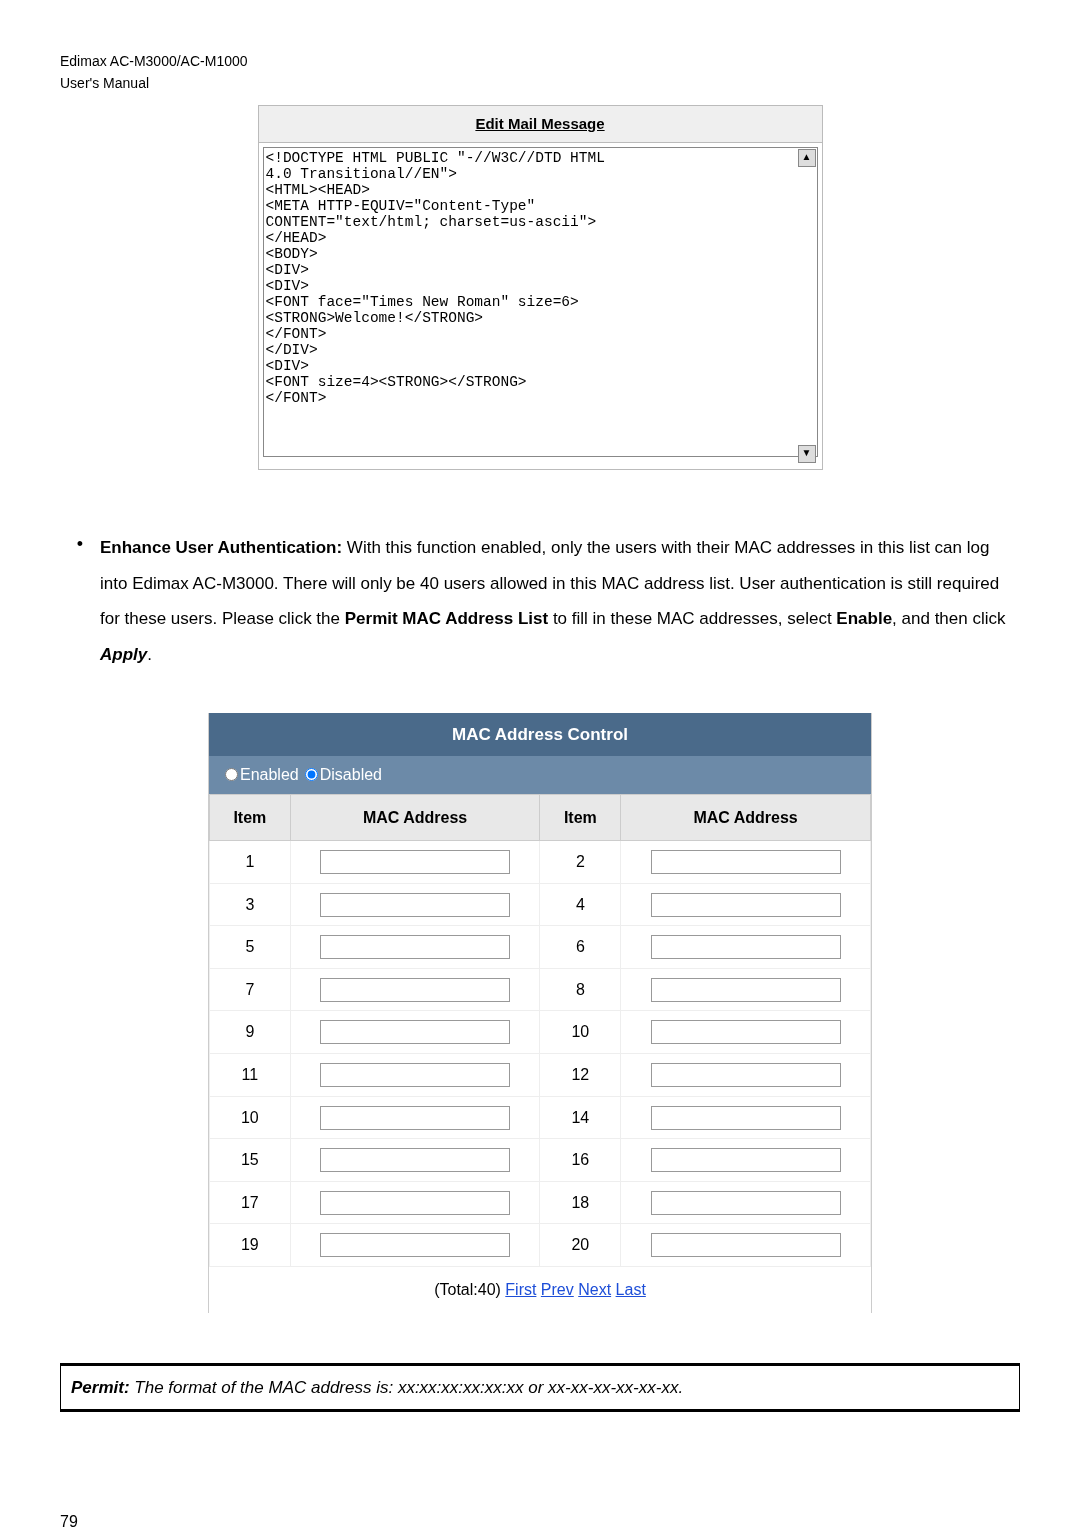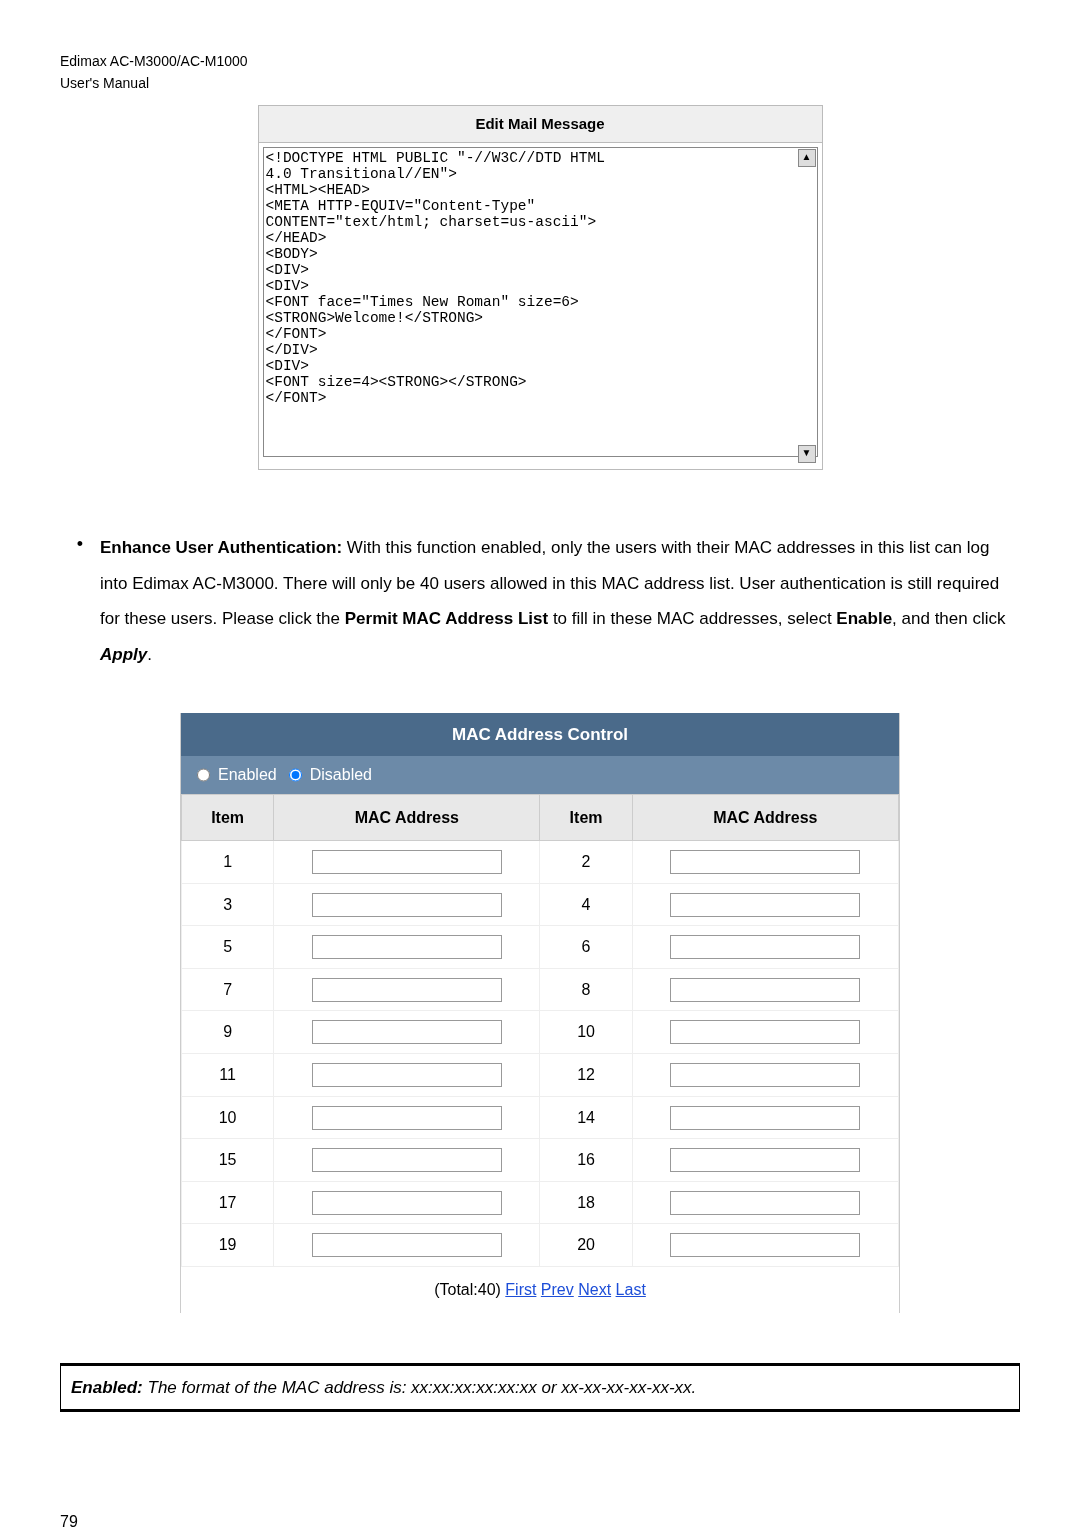--- a/index.html
+++ b/index.html
@@ -30,6 +30,7 @@
     font-size: 15px;
     padding: 6px 0;
     border-bottom: 1px solid #bbb;
+    text-decoration: underline;
   }
   .edit-mail-body { display: flex; }
   .edit-mail-label {

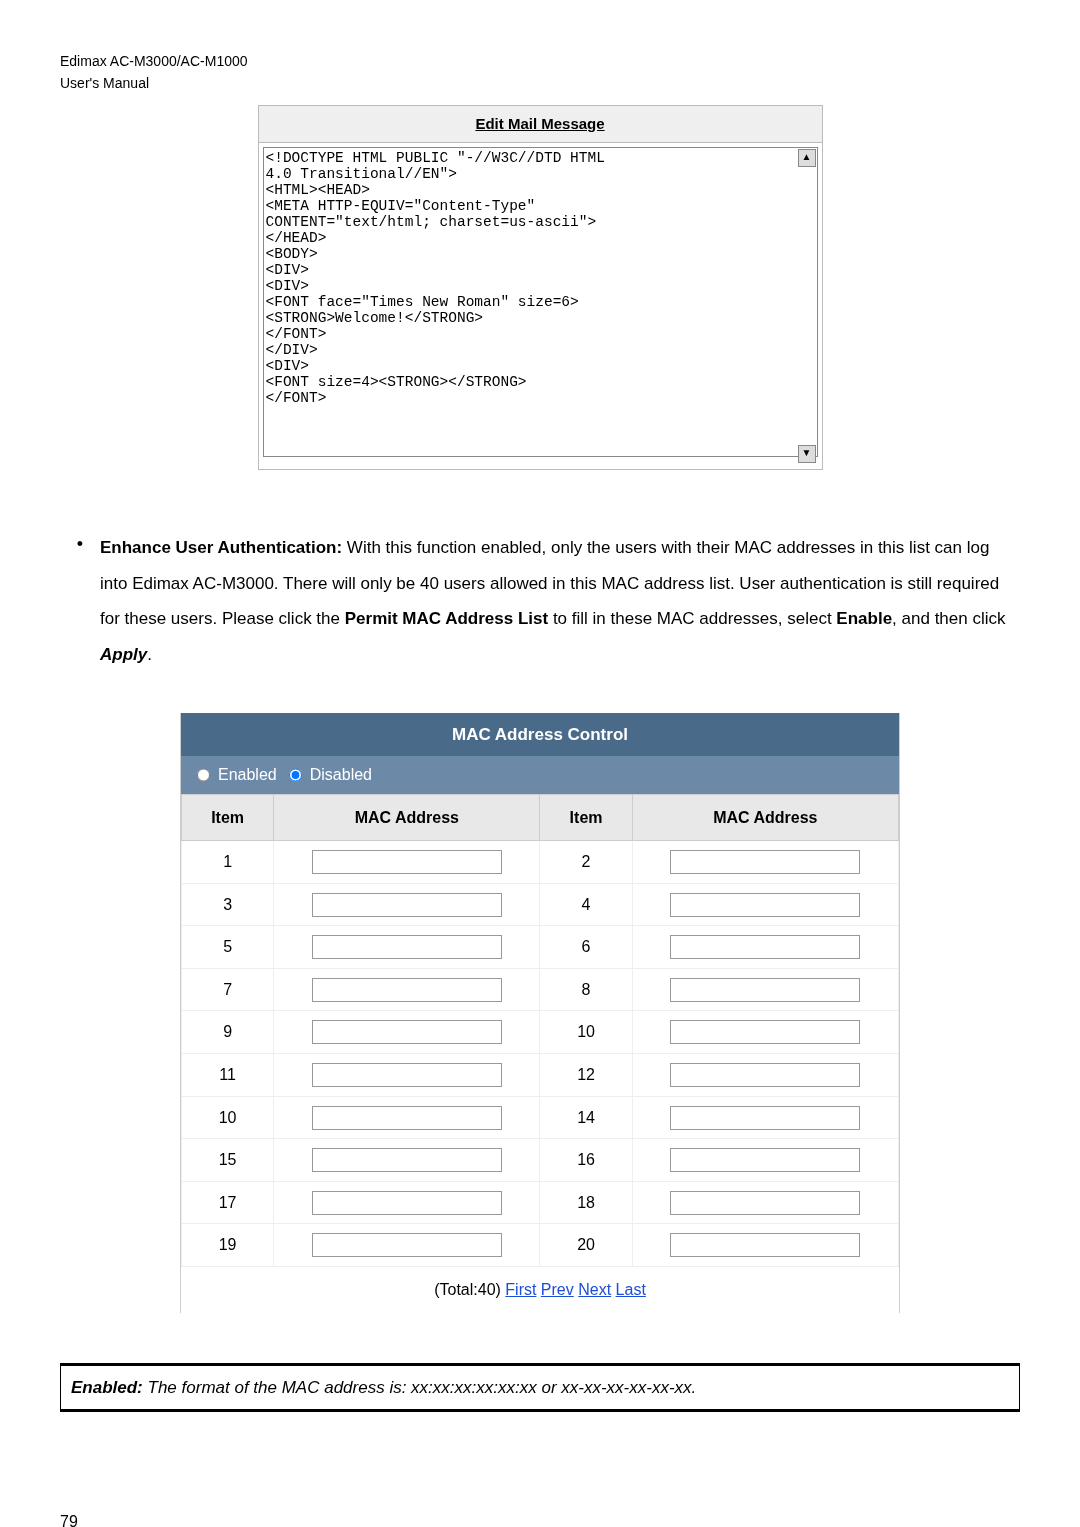--- a/index.html
+++ b/index.html
@@ -74,7 +74,7 @@
   .bullet-content { flex: 1; line-height: 2.1; }
 
   .mac-box {
-    width: 720px;
+    width: 664px;
     margin: 0 auto 50px auto;
     border-left: 1px solid #ccc;
     border-right: 1px solid #ccc;

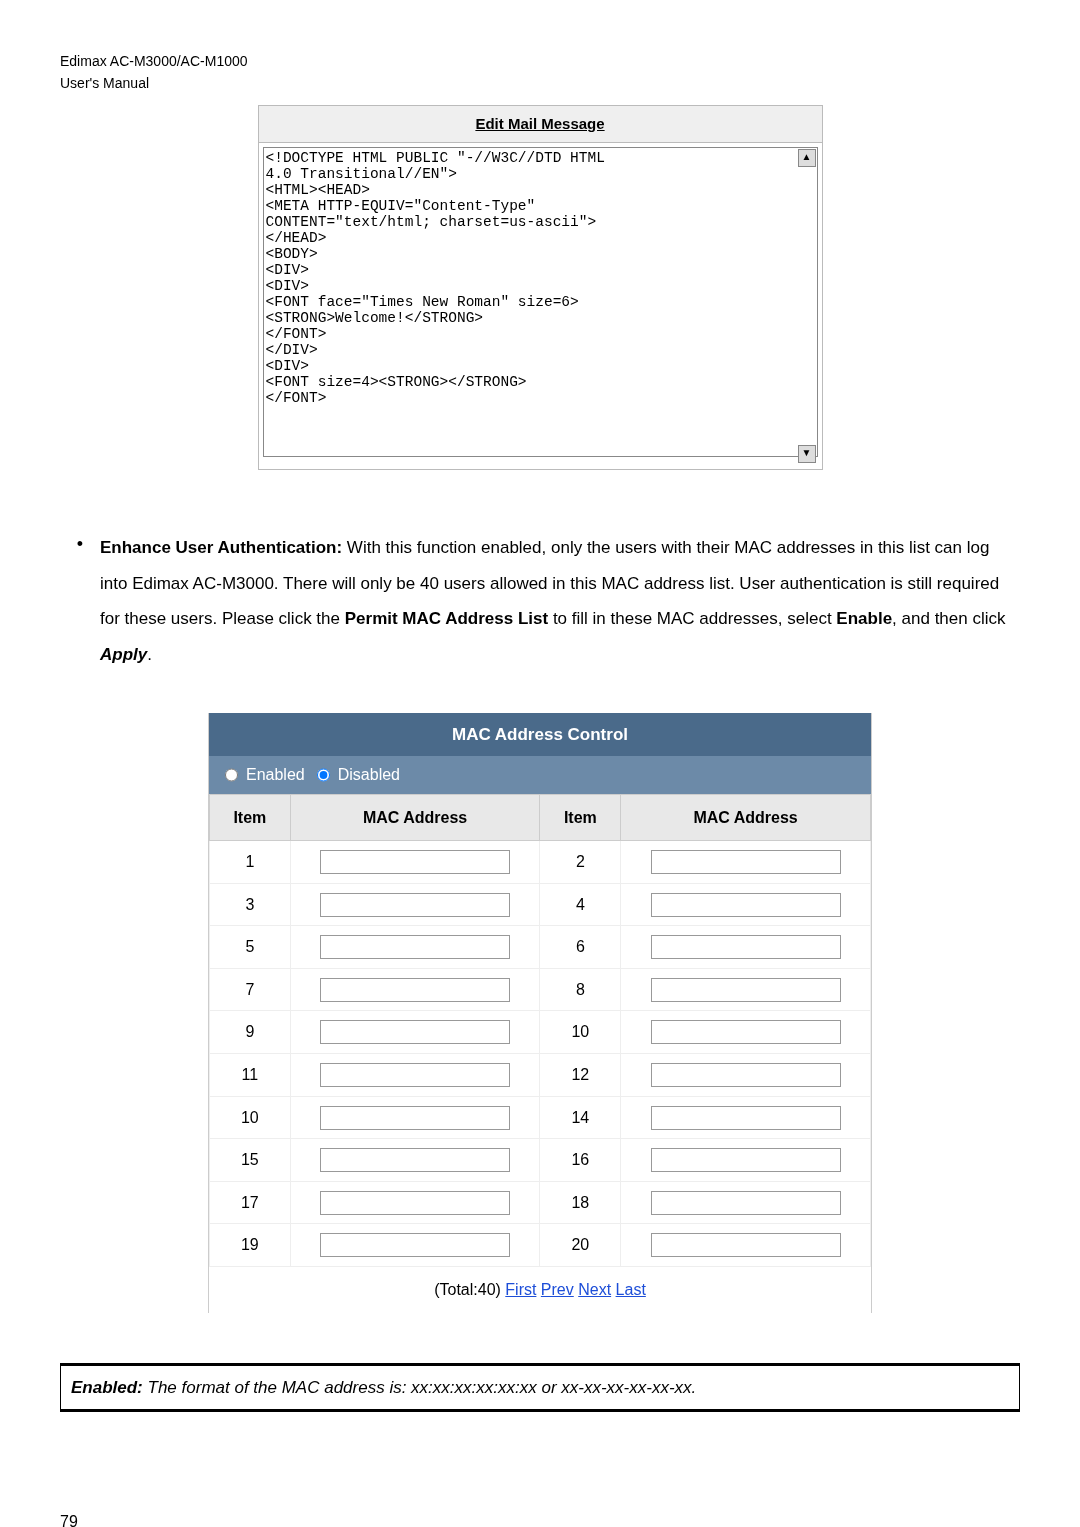--- a/index.html
+++ b/index.html
@@ -93,7 +93,7 @@
     padding: 6px 10px;
     font-size: 16px;
     display: flex;
-    gap: 6px;
+    align-items: center;
   }
   .mac-radio-row input { margin: 0 2px 0 6px; }
   .mac-table { width: 100%; border-collapse: collapse; }

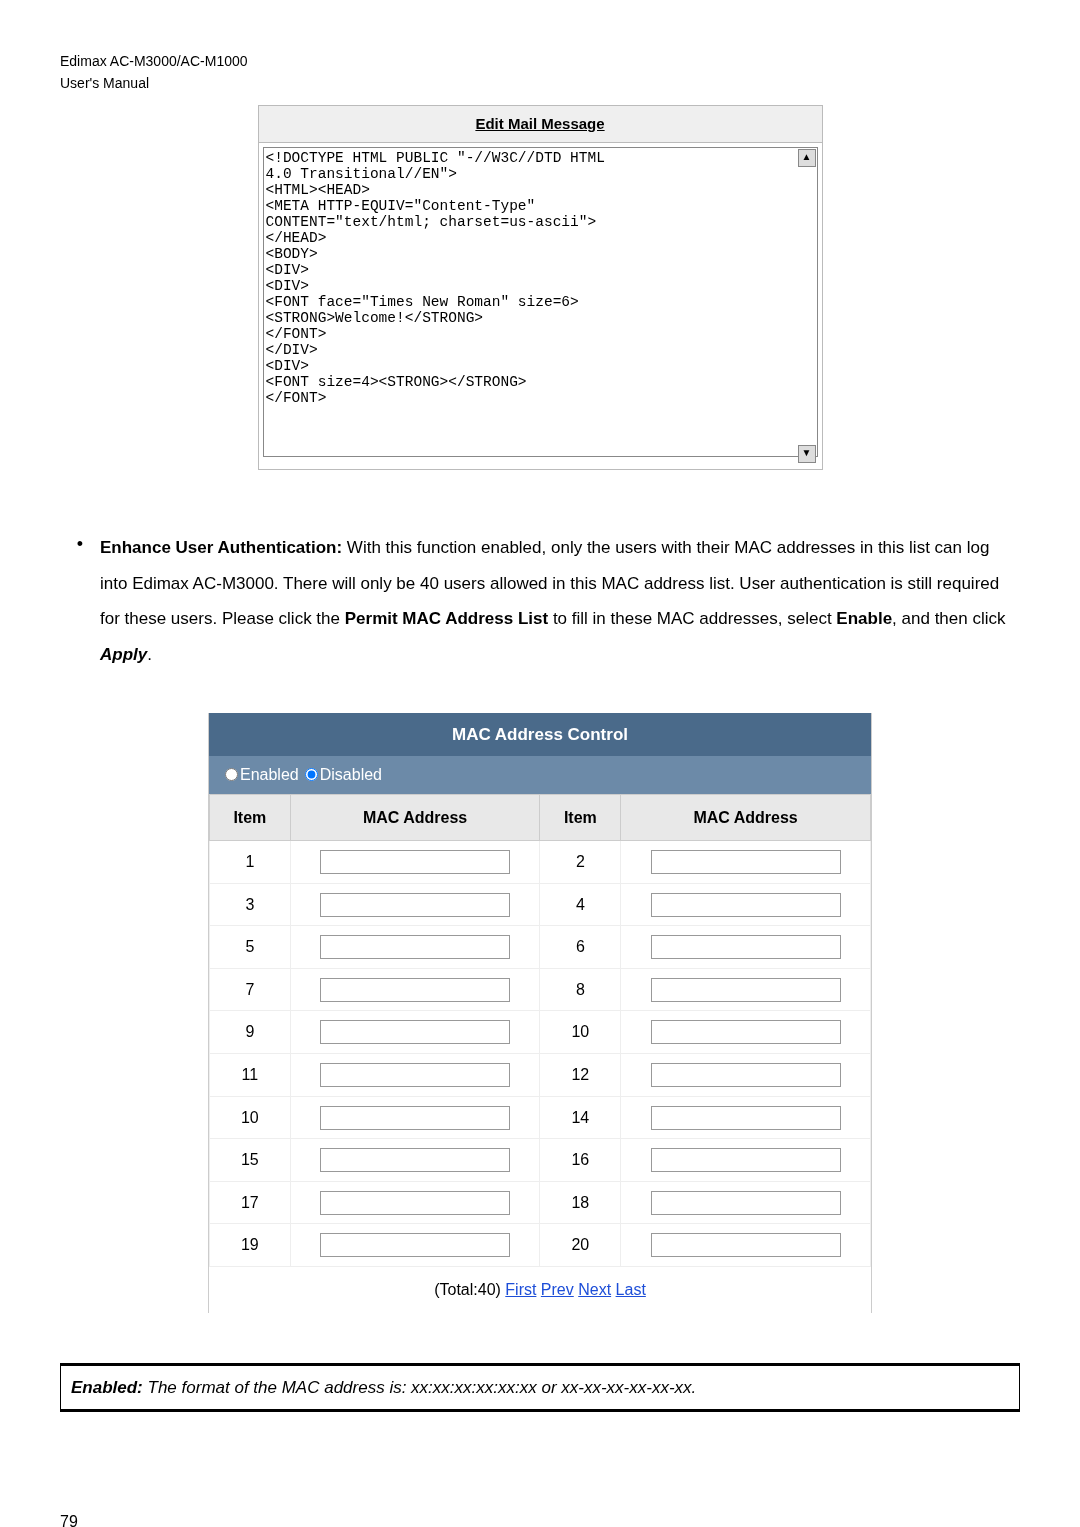--- a/index.html
+++ b/index.html
@@ -269,7 +269,7 @@
 </div>
 
 <div class="caution-box">
-  <strong>Enabled:</strong><span> The format of the MAC address is: xx:xx:xx:xx:xx:xx or xx-xx-xx-xx-xx-xx.</span>
+  <strong>Permit:</strong><span> The format of the MAC address is: xx:xx:xx:xx:xx:xx or xx-xx-xx-xx-xx-xx.</span>
 </div>
 
 <div class="page-num">79</div>

